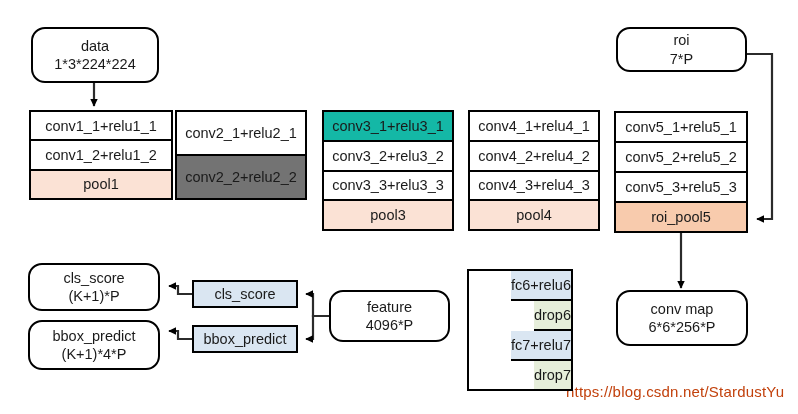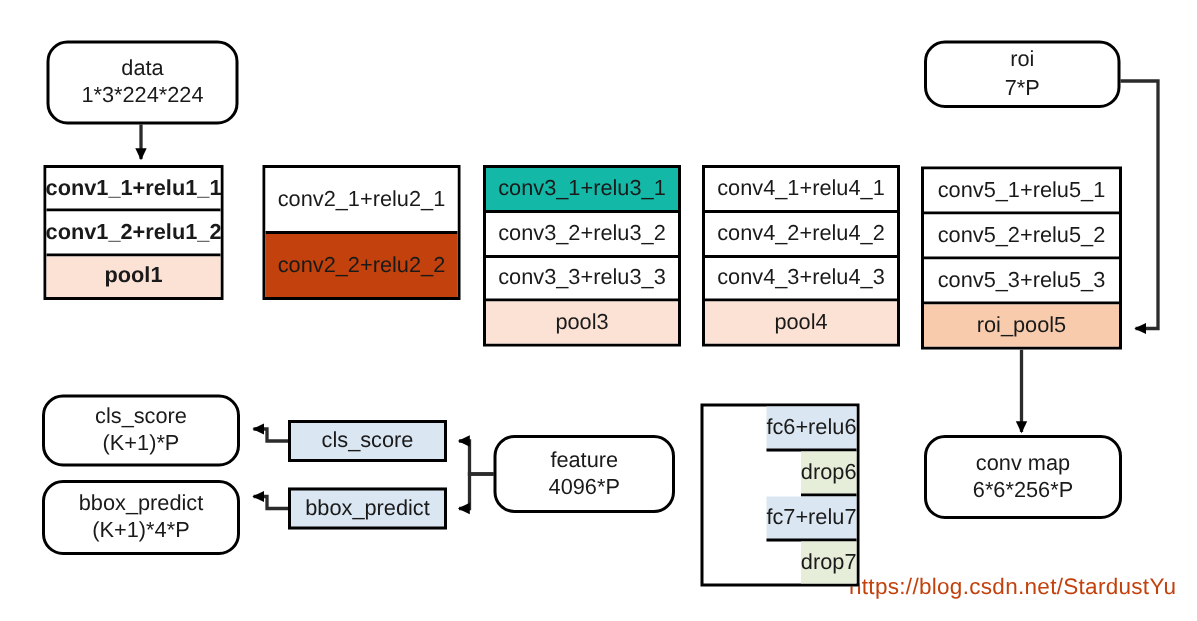--- a/index.html
+++ b/index.html
@@ -163,7 +163,7 @@
     <span class="l2">(K+1)*4*P</span>
   </div>
 
-  <div class="stack" style="left:29px; top:110px; width:120px; height:90px;font-weight:bold;">
+  <div class="stack" style="left:29px; top:110px; width:144px; height:90px;">
     <div class="row" style="background: rgb(255, 255, 255);">conv1_1+relu1_1</div>
     <div class="row" style="background: rgb(255, 255, 255);">conv1_2+relu1_2</div>
     <div class="row" style="background: rgb(251, 226, 213);">pool1</div>

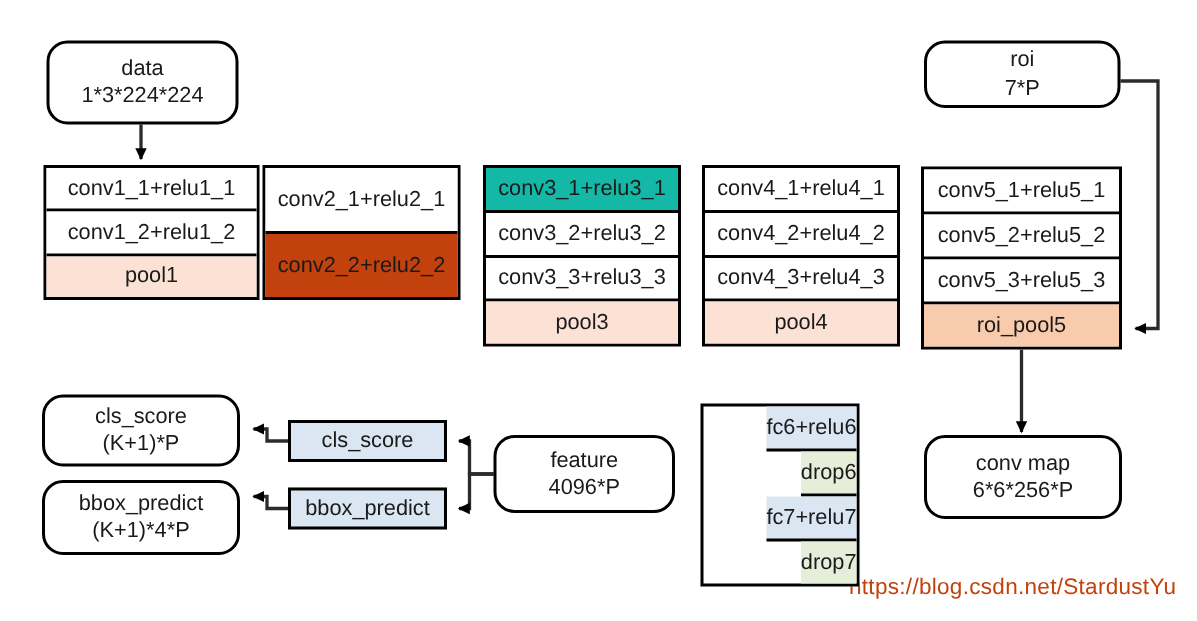--- a/index.html
+++ b/index.html
@@ -171,7 +171,7 @@
 
   <div class="stack" style="left:175px; top:110px; width:132px; height:90px;">
     <div class="row" style="background: rgb(255, 255, 255);">conv2_1+relu2_1</div>
-    <div class="row" style="background: #c2410c;">conv2_2+relu2_2</div>
+    <div class="row" style="background: #737373;">conv2_2+relu2_2</div>
   </div>
 
   <div class="stack" style="left:322px; top:110px; width:132px; height:121px;">

